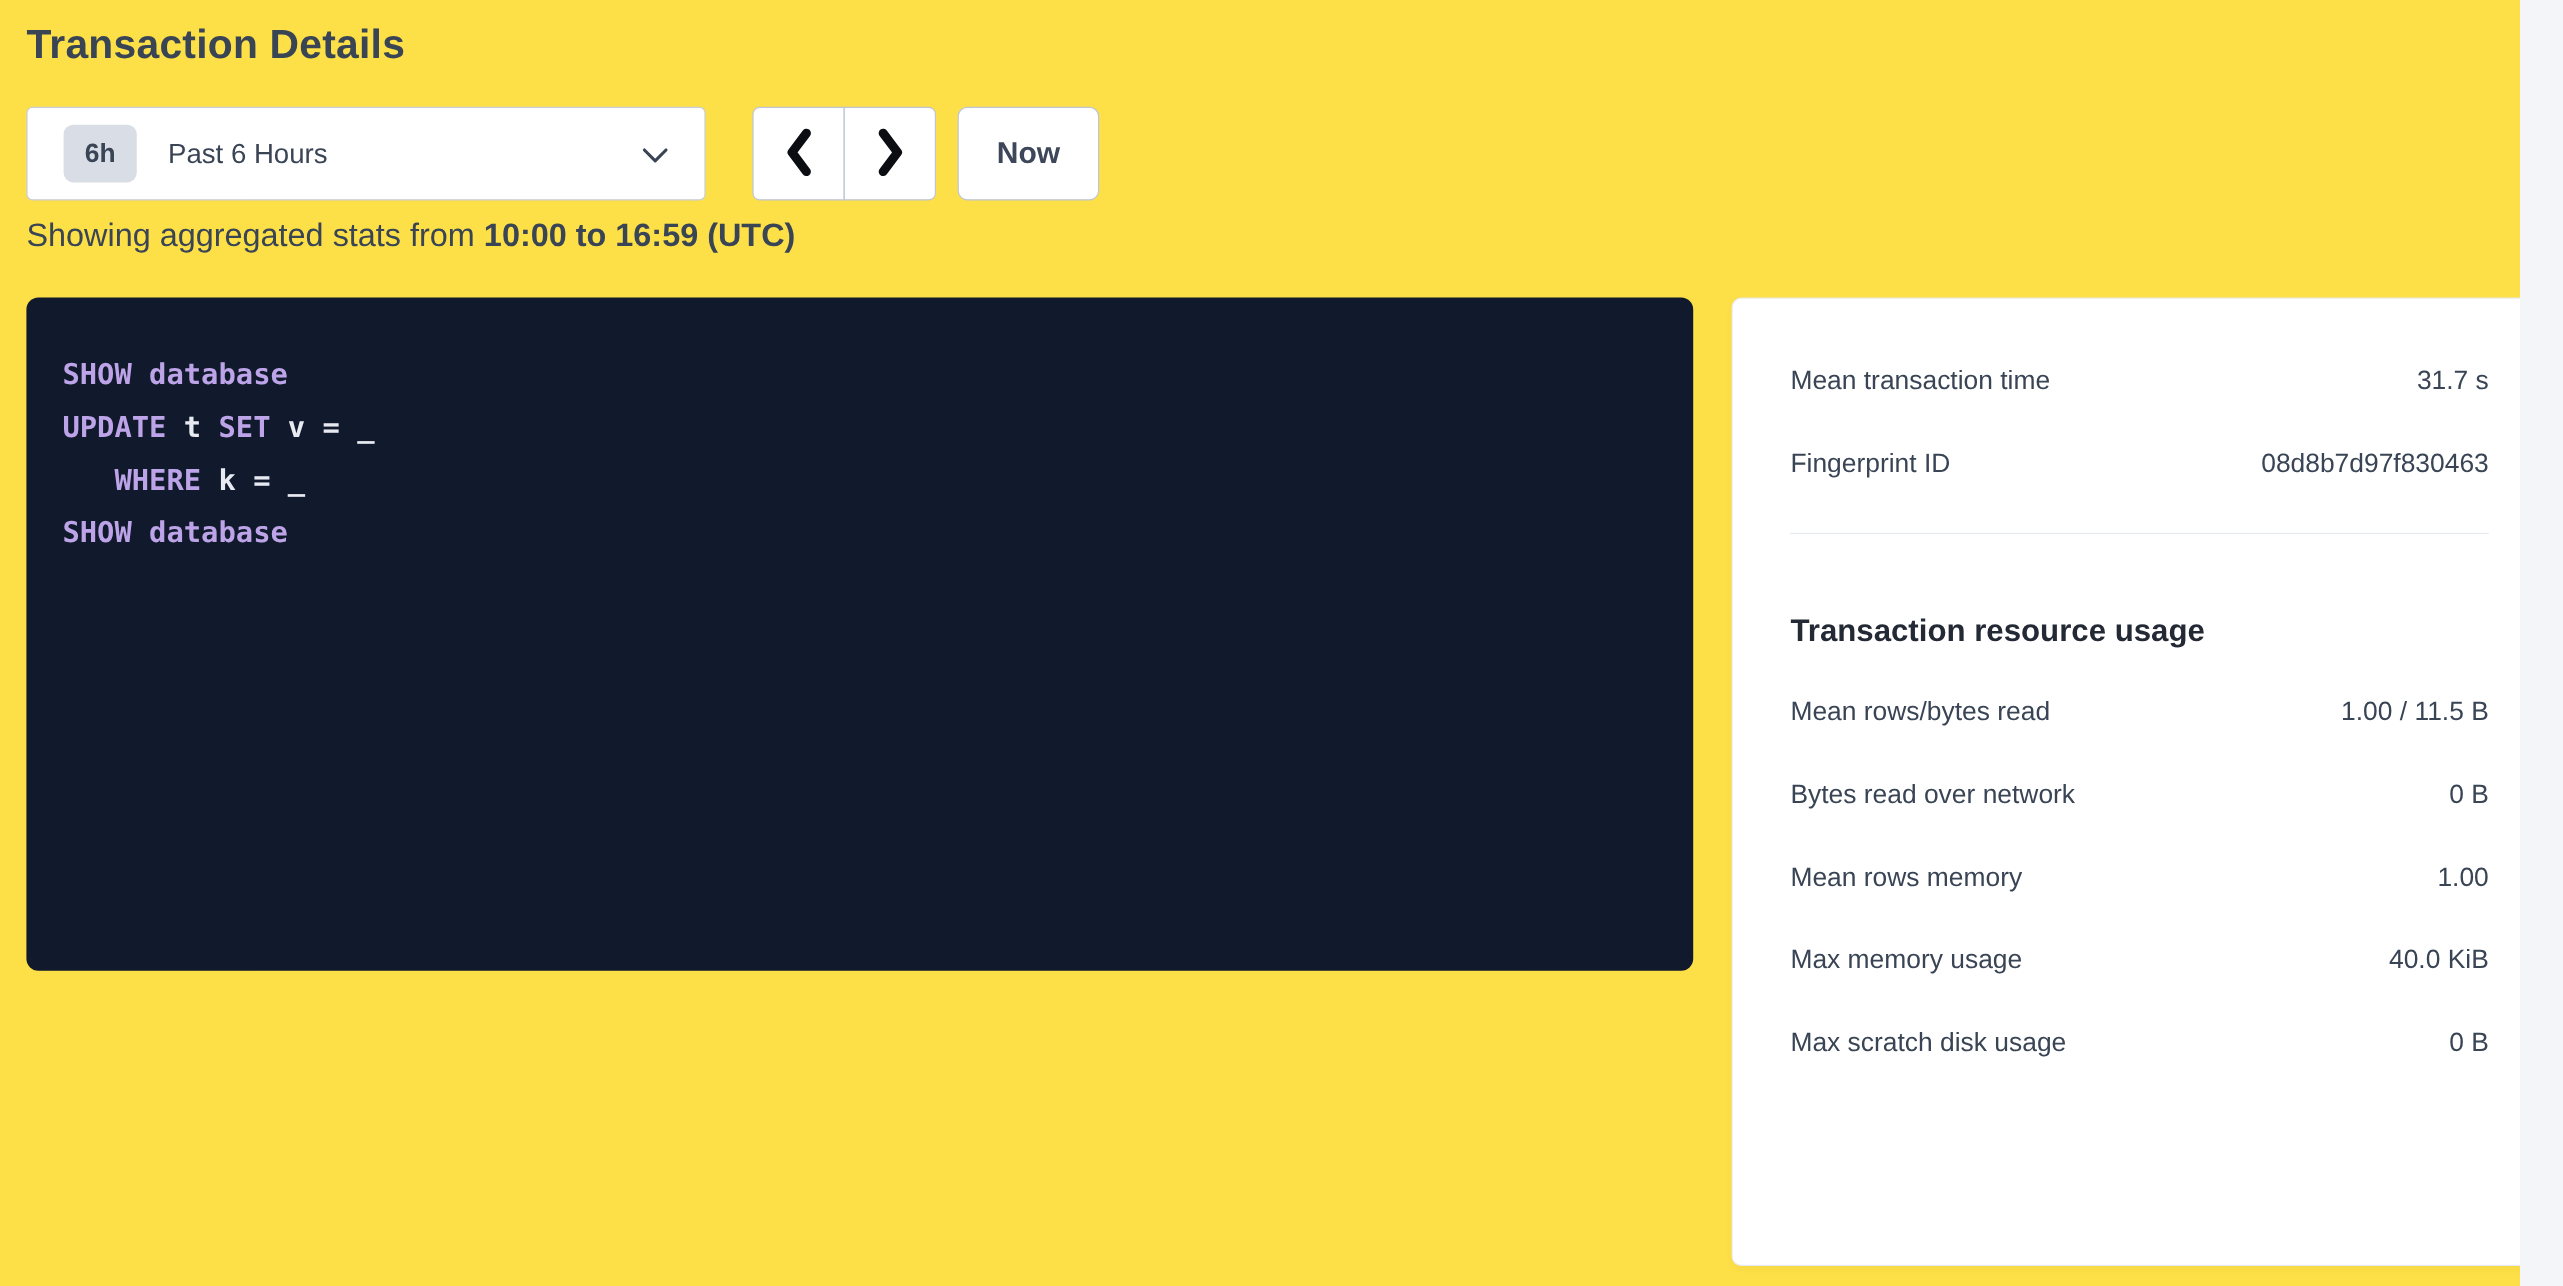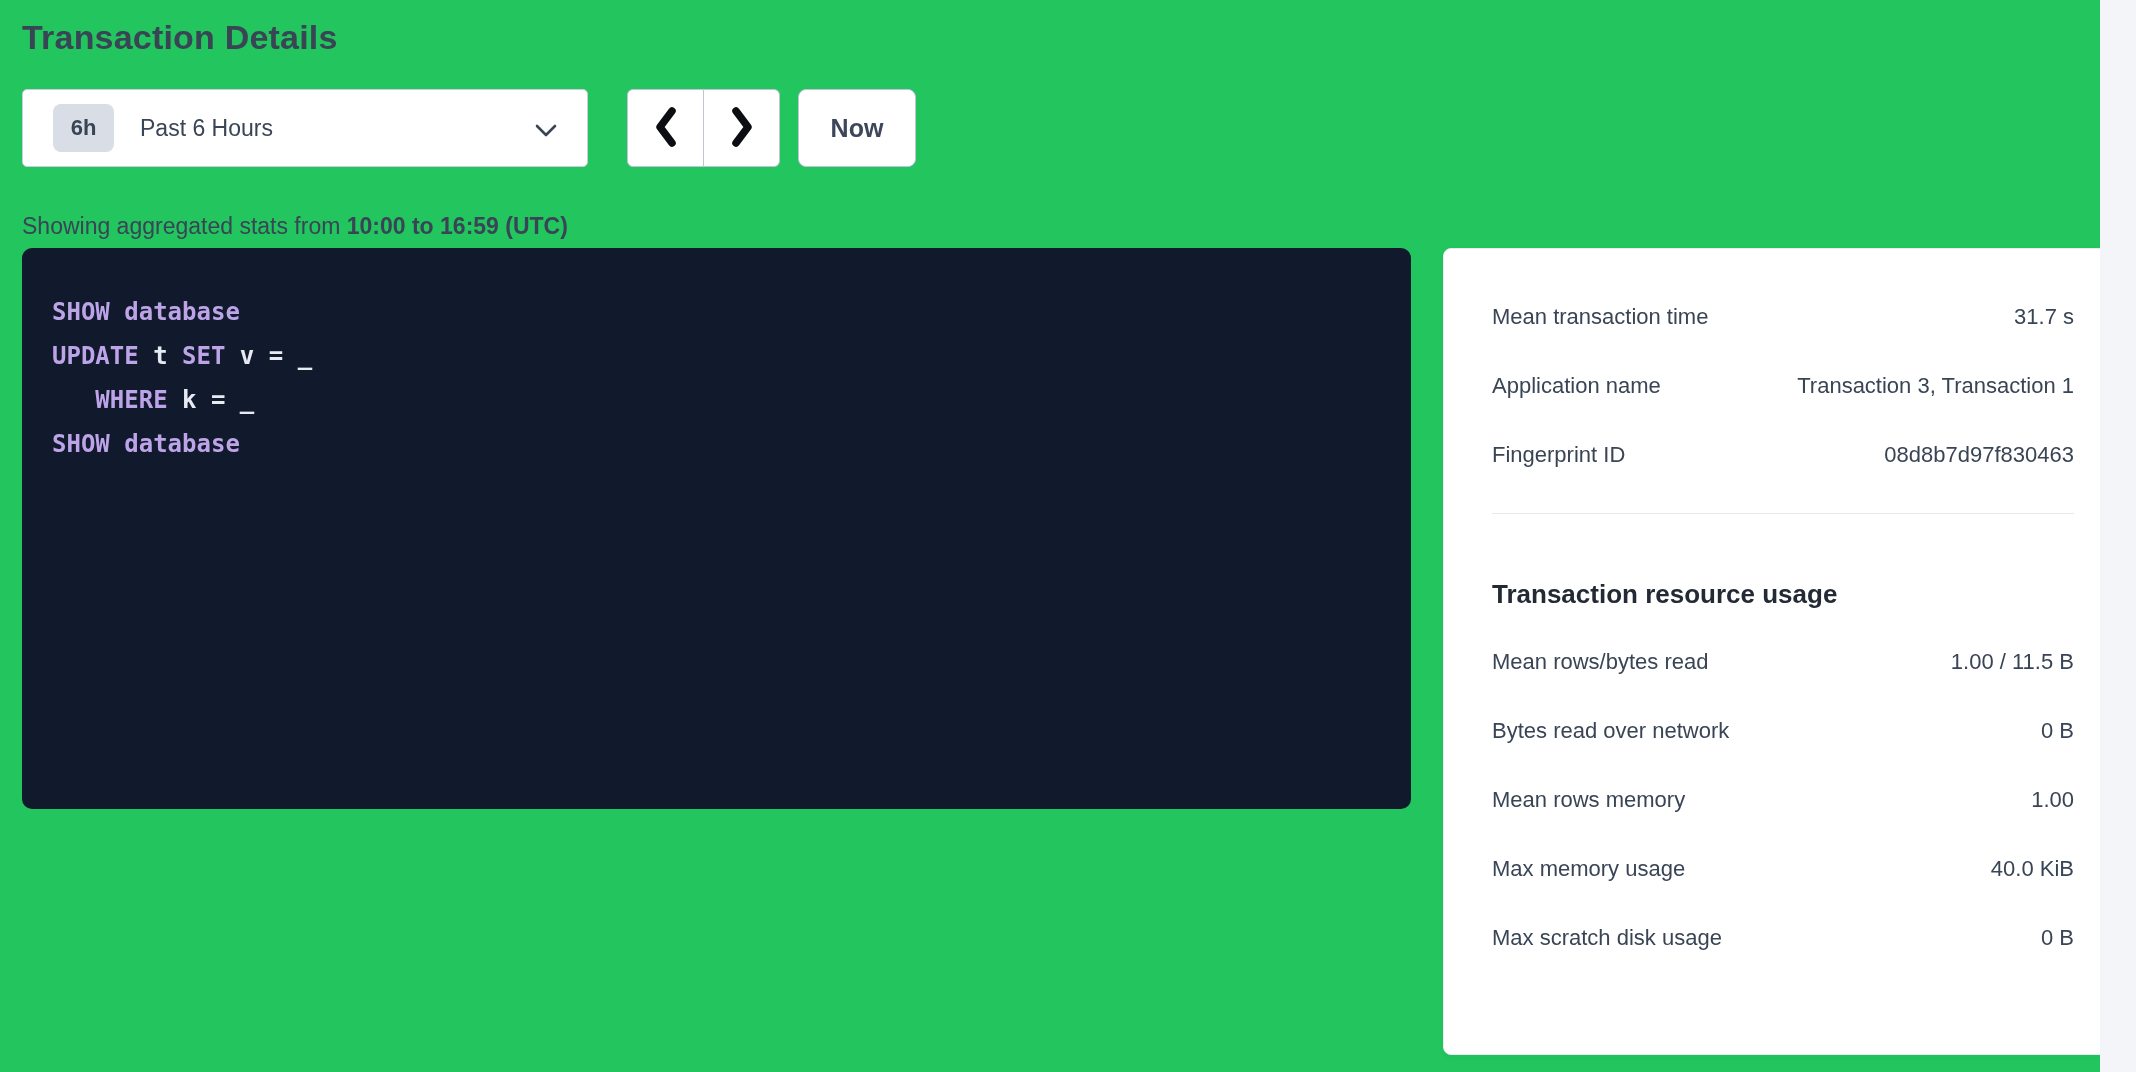--- a/index.html
+++ b/index.html
@@ -8,7 +8,7 @@
     position: relative;
     width: 2100px;
     height: 1072px;
-    background: #22c55e;
+    background: #fde047;
     font-family: "Liberation Sans", sans-serif;
     color: #394455;
     overflow: hidden;

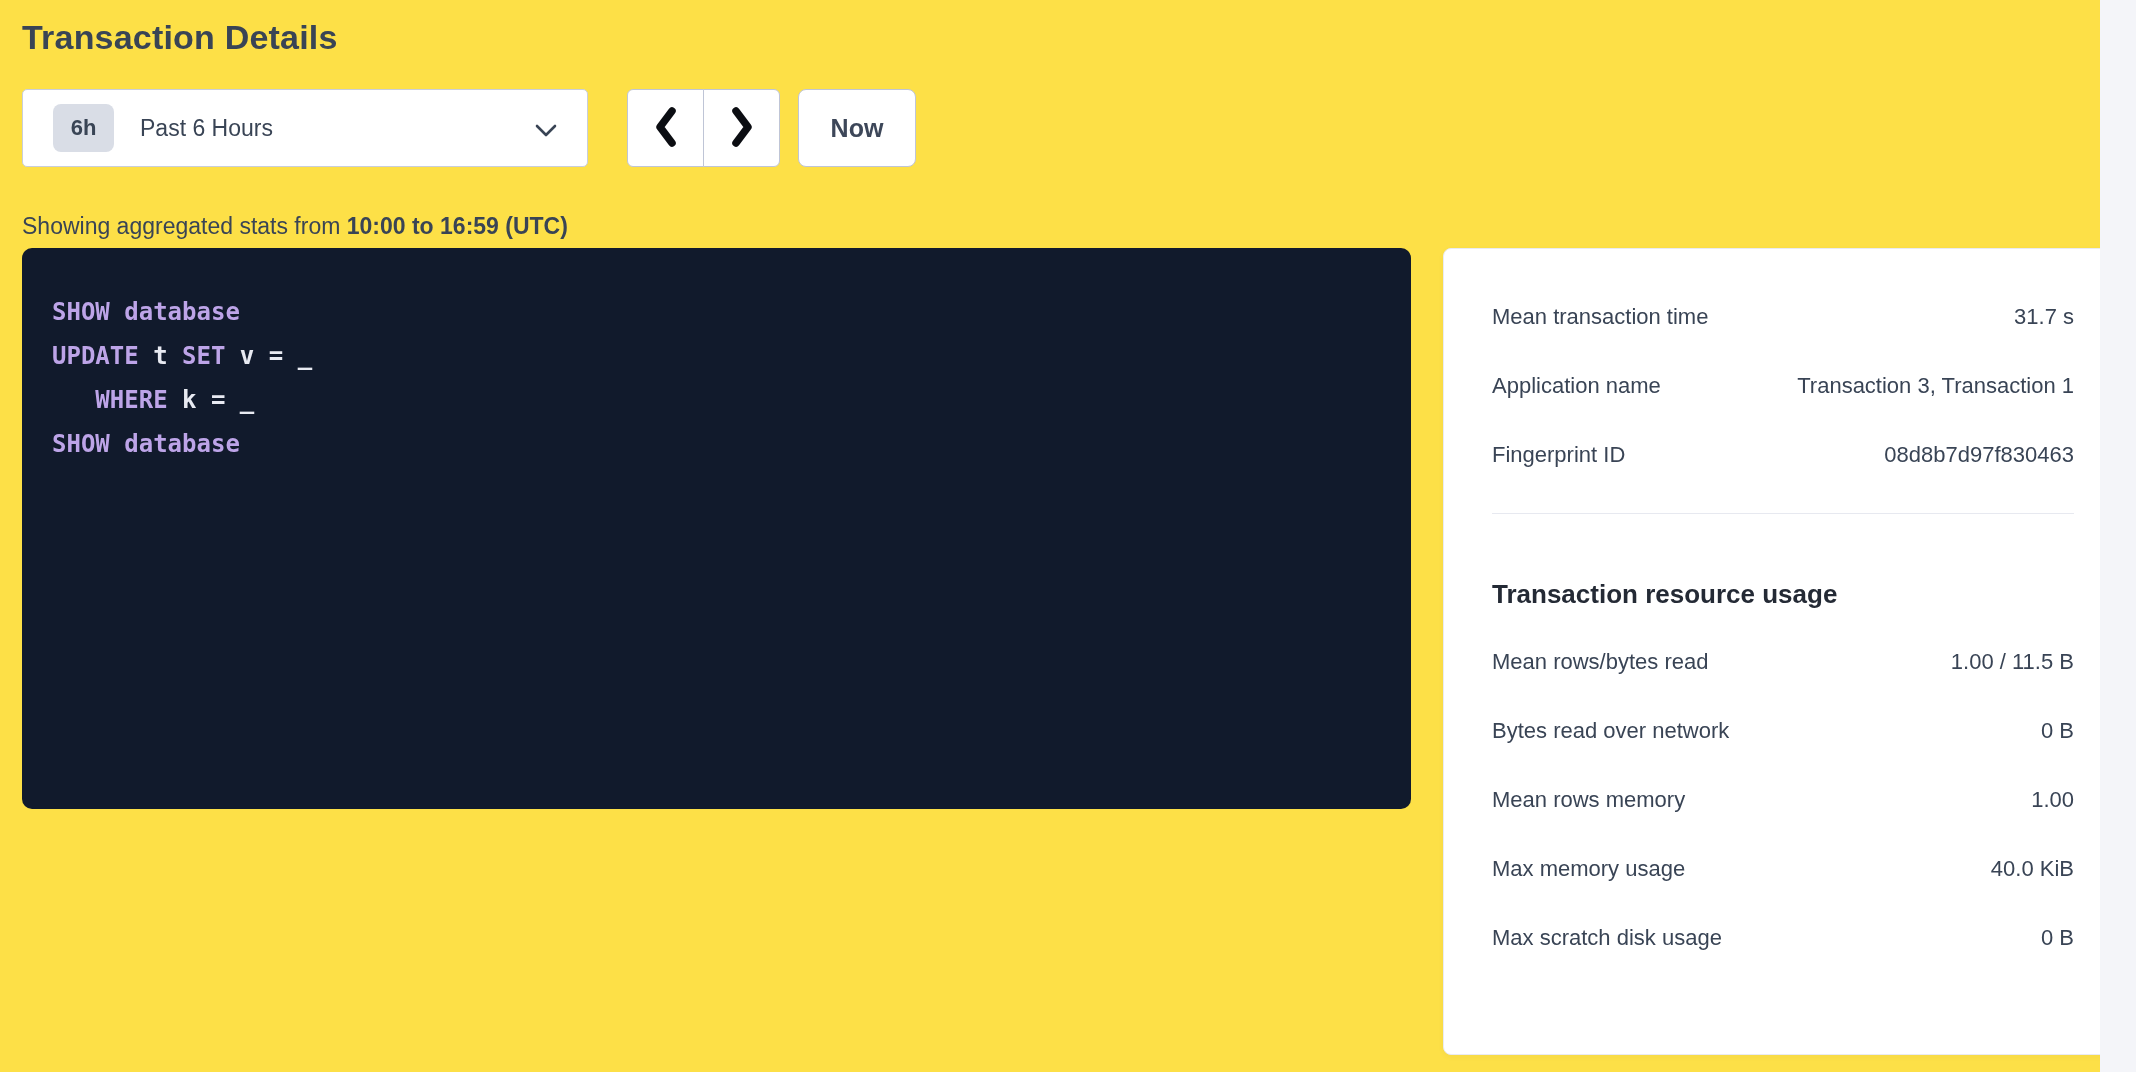--- a/index.html
+++ b/index.html
@@ -92,9 +92,8 @@
     position: absolute;
     left: 22px;
     top: 181px;
-    font-size: 23px;
-    color: #394455;
-    margin-top: 32px;
+    font-size: 27px;
+    color: #394455;
   }
   .subtitle strong { font-weight: 700; }
   

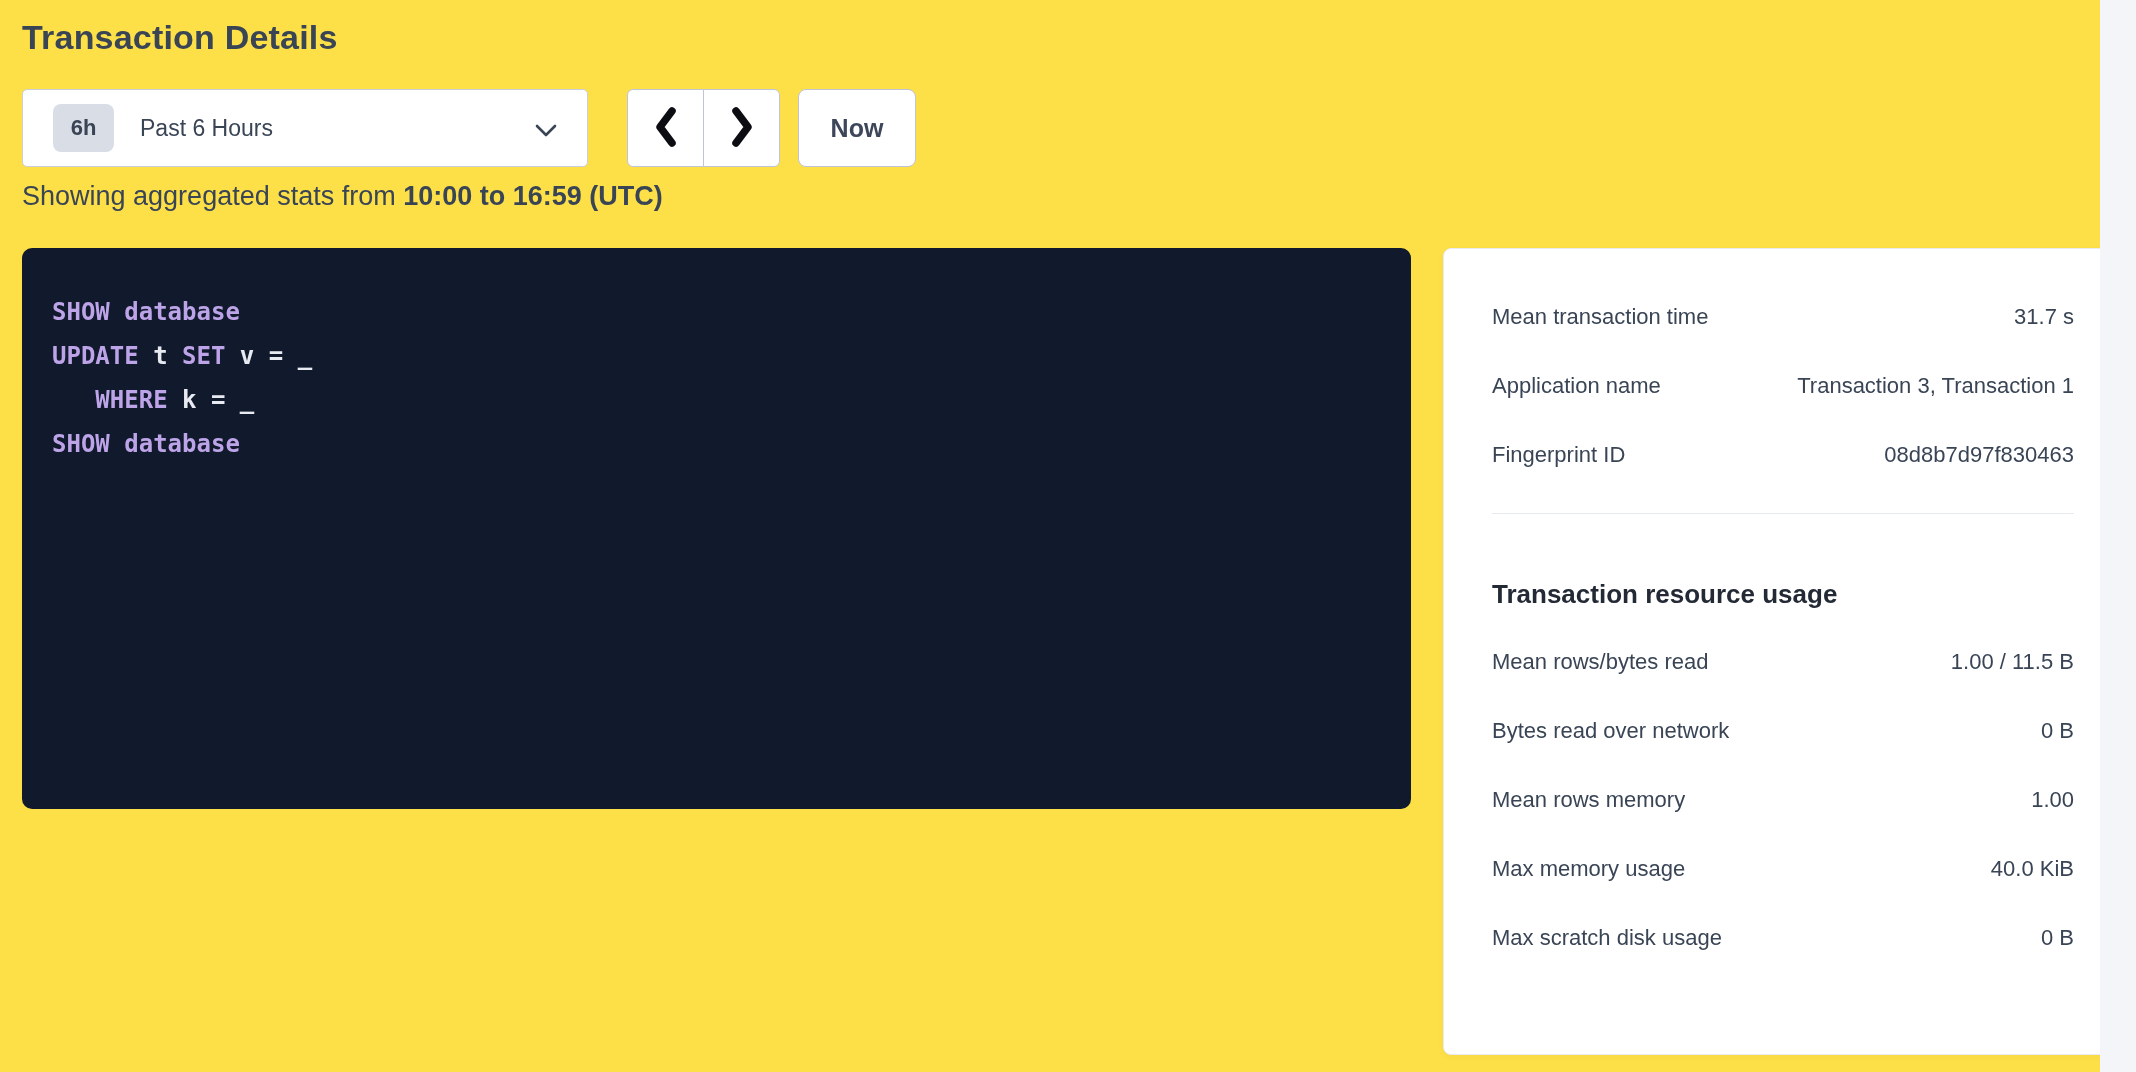--- a/index.html
+++ b/index.html
@@ -201,10 +201,6 @@
           <span class="stat-value">31.7 s</span>
         </div>
         <div class="stat-row">
-          <span class="stat-label">Application name</span>
-          <span class="stat-value">Transaction 3, Transaction 1</span>
-        </div>
-        <div class="stat-row">
           <span class="stat-label">Fingerprint ID</span>
           <span class="stat-value">08d8b7d97f830463</span>
         </div>

